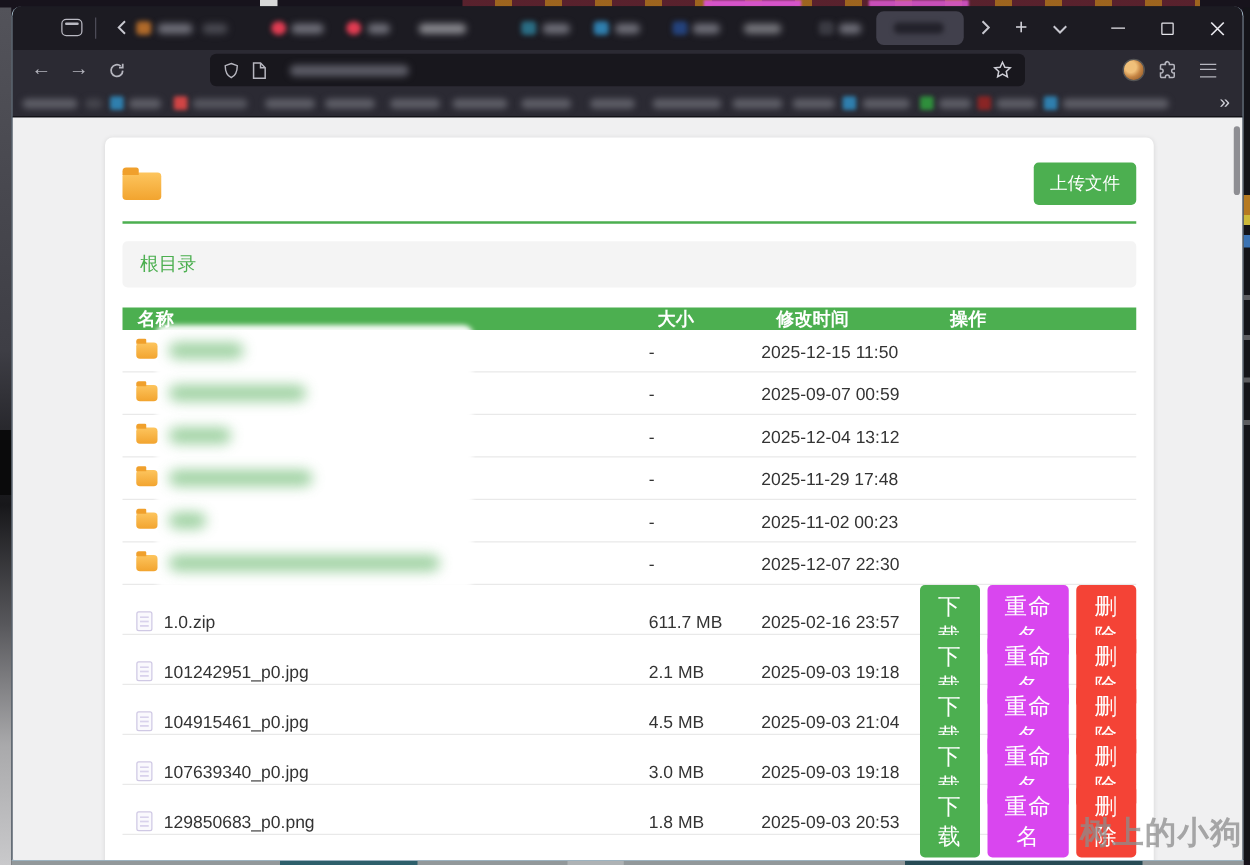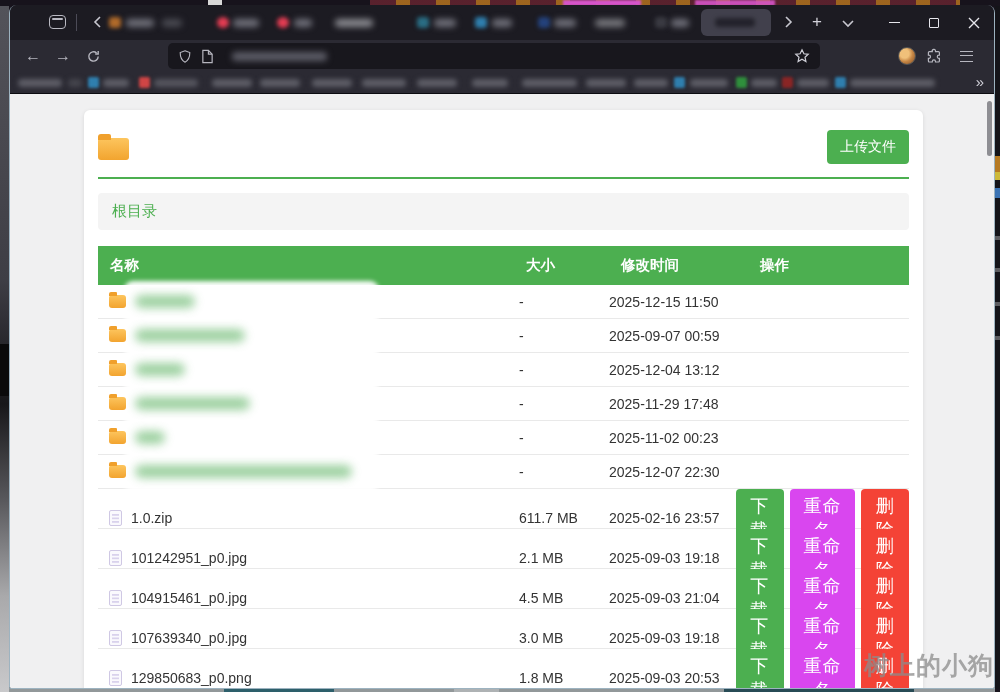--- a/index.html
+++ b/index.html
@@ -86,7 +86,7 @@
 
   .tbl{margin:16px 14px 0;}
   .trow{display:grid;grid-template-columns:421px 90px 127px 1fr;align-items:center;}
-  .thead{background:#4CAF50;color:#fff;font-weight:bold;font-size:14.5px;height:39px;}
+  .thead{background:#4CAF50;color:#fff;font-weight:bold;font-size:14.5px;height:18px;}
   .thead .h1{padding-left:12px;}.thead .h2{padding-left:7px;}
   .thead .h3{padding-left:12px;}.thead .h4{padding-left:2px;margin-left:22px;}
   .drow{border-bottom:1px solid #e9e9e9;font-size:14px;color:#333;position:relative;}

